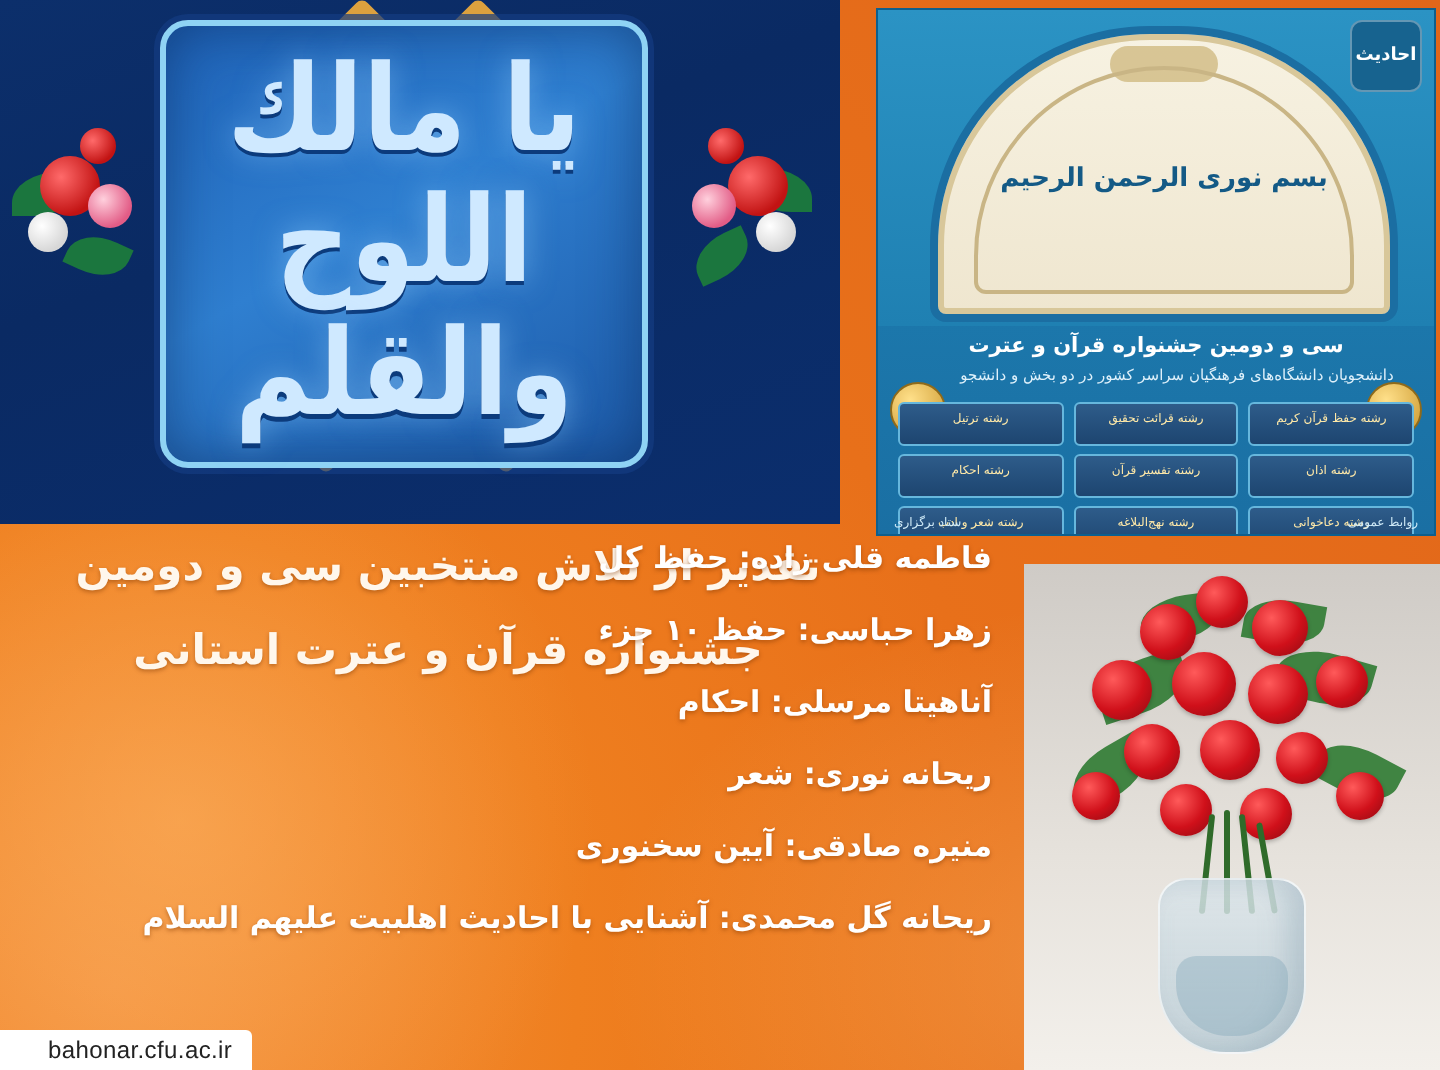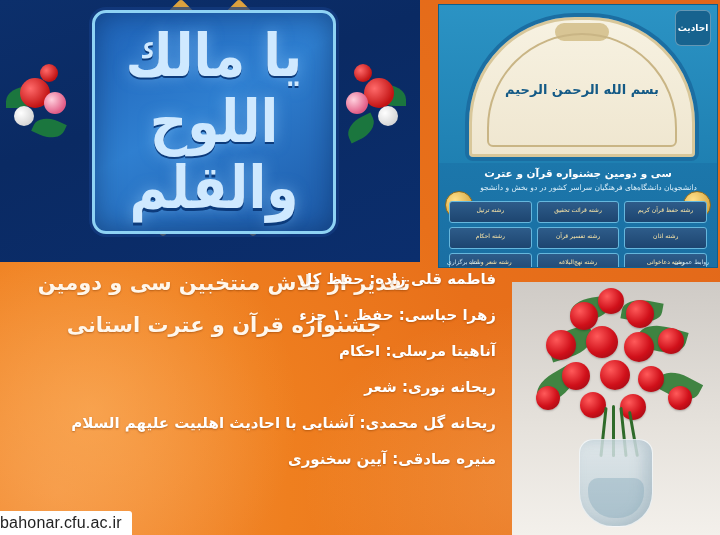--- a/index.html
+++ b/index.html
@@ -33,7 +33,7 @@
     overflow:hidden;
   }
   .calli-frame{
-    position:absolute;left:92px;top:10px;width:238px;height:218px;
+    position:absolute;left:80px;top:10px;width:238px;height:218px;
     border:3px solid #8fd3f4;border-radius:14px;
     background:linear-gradient(150deg,#1f63b8 0%,#2f7fd0 45%,#1d5aa8 100%);
     box-shadow:0 0 0 3px rgba(20,60,130,.7), inset 0 0 28px rgba(10,40,90,.55);

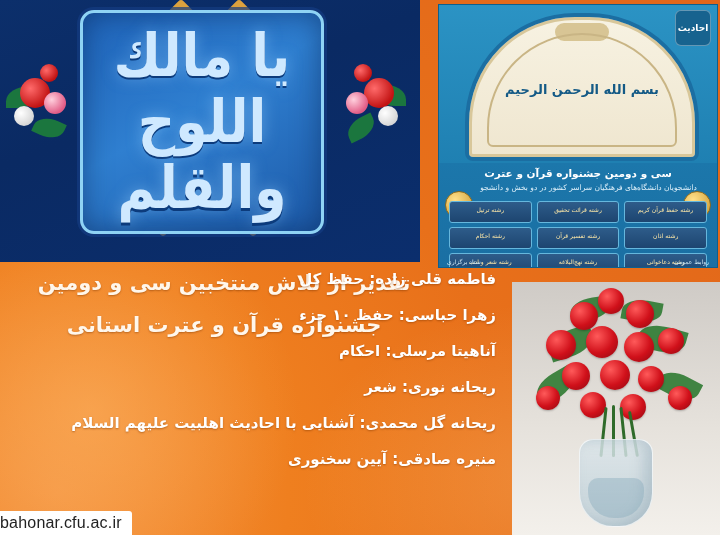--- a/index.html
+++ b/index.html
@@ -239,7 +239,7 @@
     <div class="poster-top">
       <div class="poster-arch">
         <div class="arch-seal"></div>
-        <div class="arch-inner">بسم الله الرحمن الرحیم</div>
+        <div class="arch-inner">بسم نوری الرحمن الرحیم</div>
       </div>
       <div class="poster-logo">احادیث</div>
     </div>

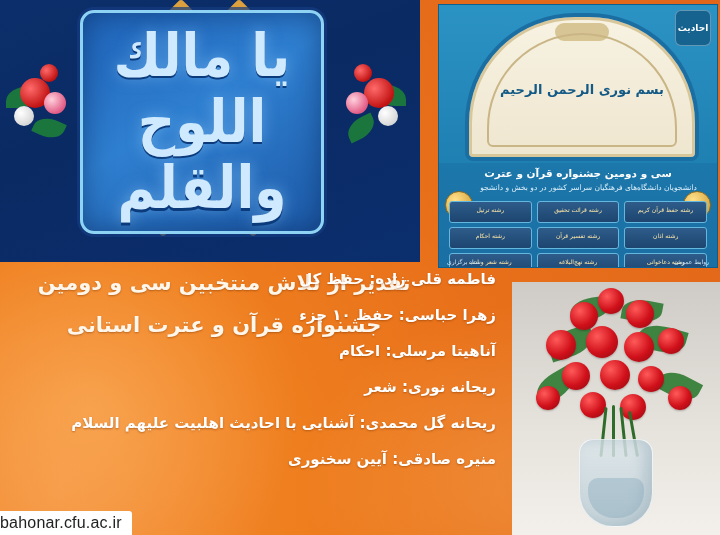--- a/index.html
+++ b/index.html
@@ -280,8 +280,8 @@
     <div class="winner">زهرا حباسی: حفظ ۱۰ جزء</div>
     <div class="winner">آناهیتا مرسلی: احکام</div>
     <div class="winner">ریحانه نوری: شعر</div>
+    <div class="winner">منیره صادقی: آیین سخنوری</div>
     <div class="winner">ریحانه گل محمدی: آشنایی با احادیث اهلبیت علیهم السلام</div>
-    <div class="winner">منیره صادقی: آیین سخنوری</div>
   </div>
 
   <div class="photo">

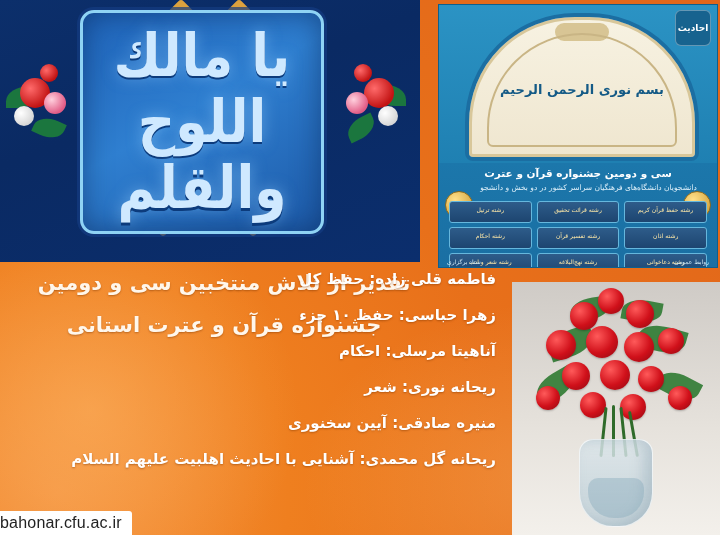--- a/index.html
+++ b/index.html
@@ -185,7 +185,7 @@
   .url-badge{
     position:absolute;left:0;bottom:0;
     background:#ffffff;color:#222;
-    font-size:16px;padding:3px 10px 3px 0;
+    font-size:12px;padding:3px 10px 3px 24px;
     border-top-right-radius:3px;
     font-family:"Liberation Sans",sans-serif;
     letter-spacing:.2px;

